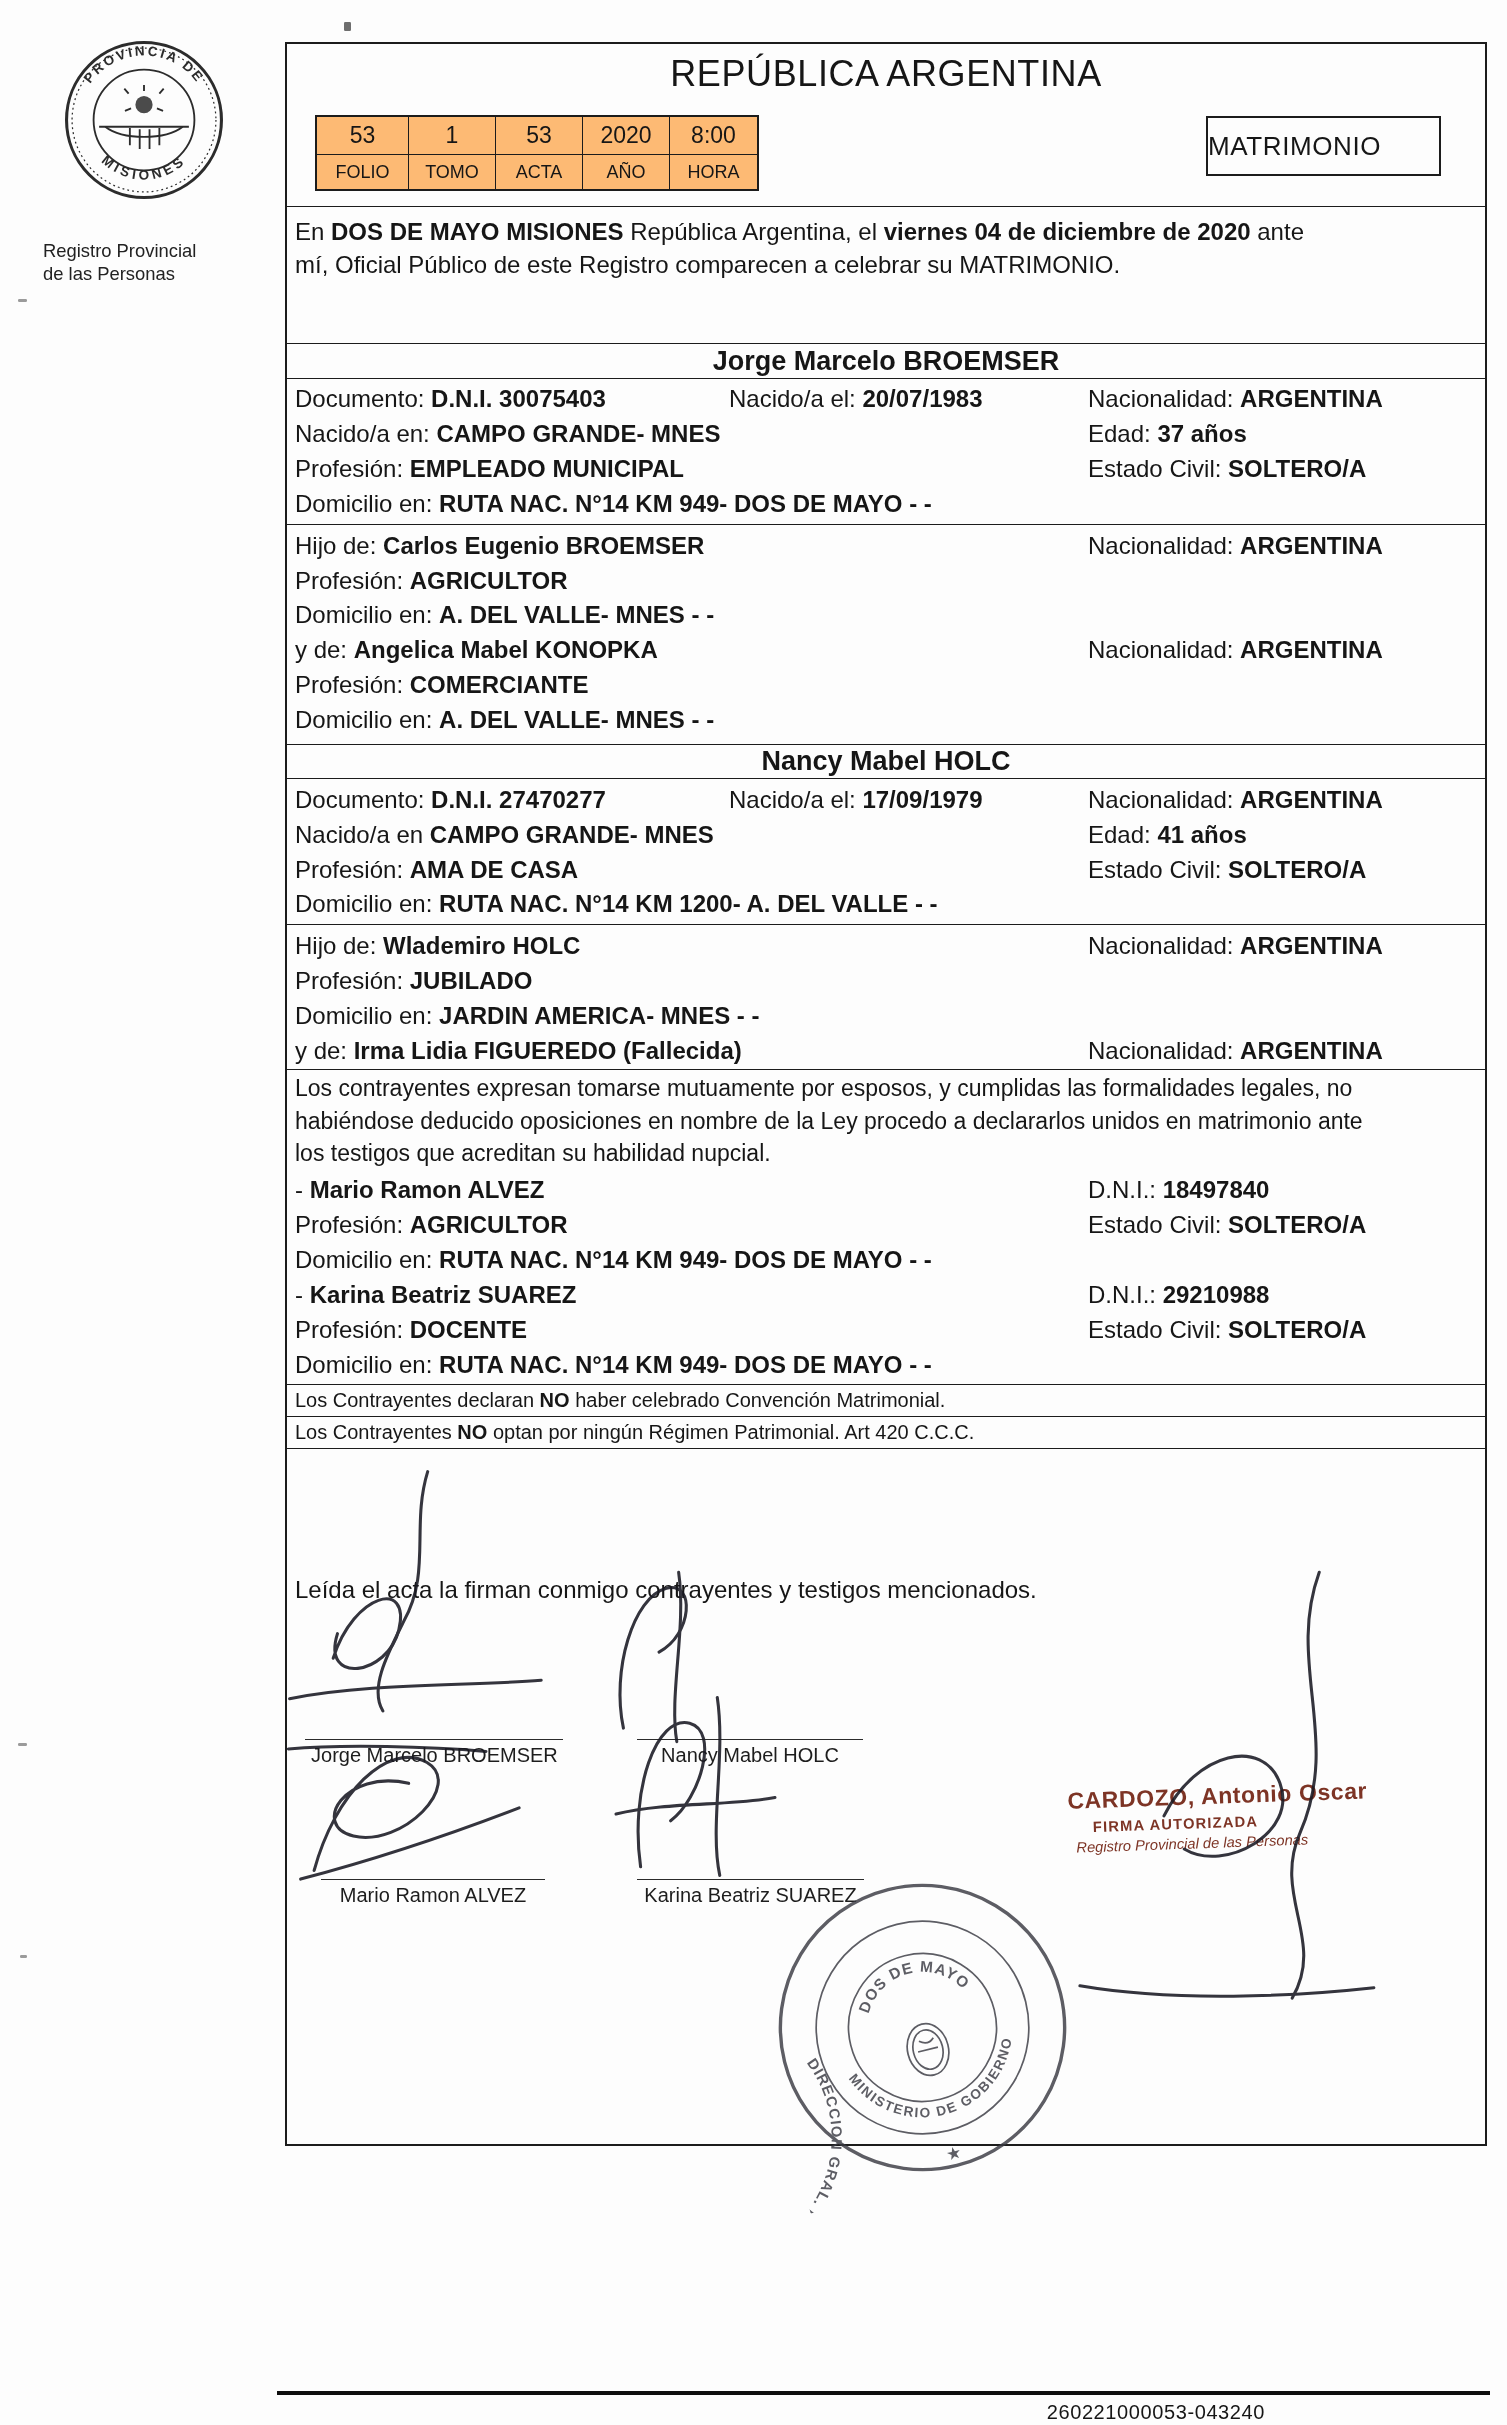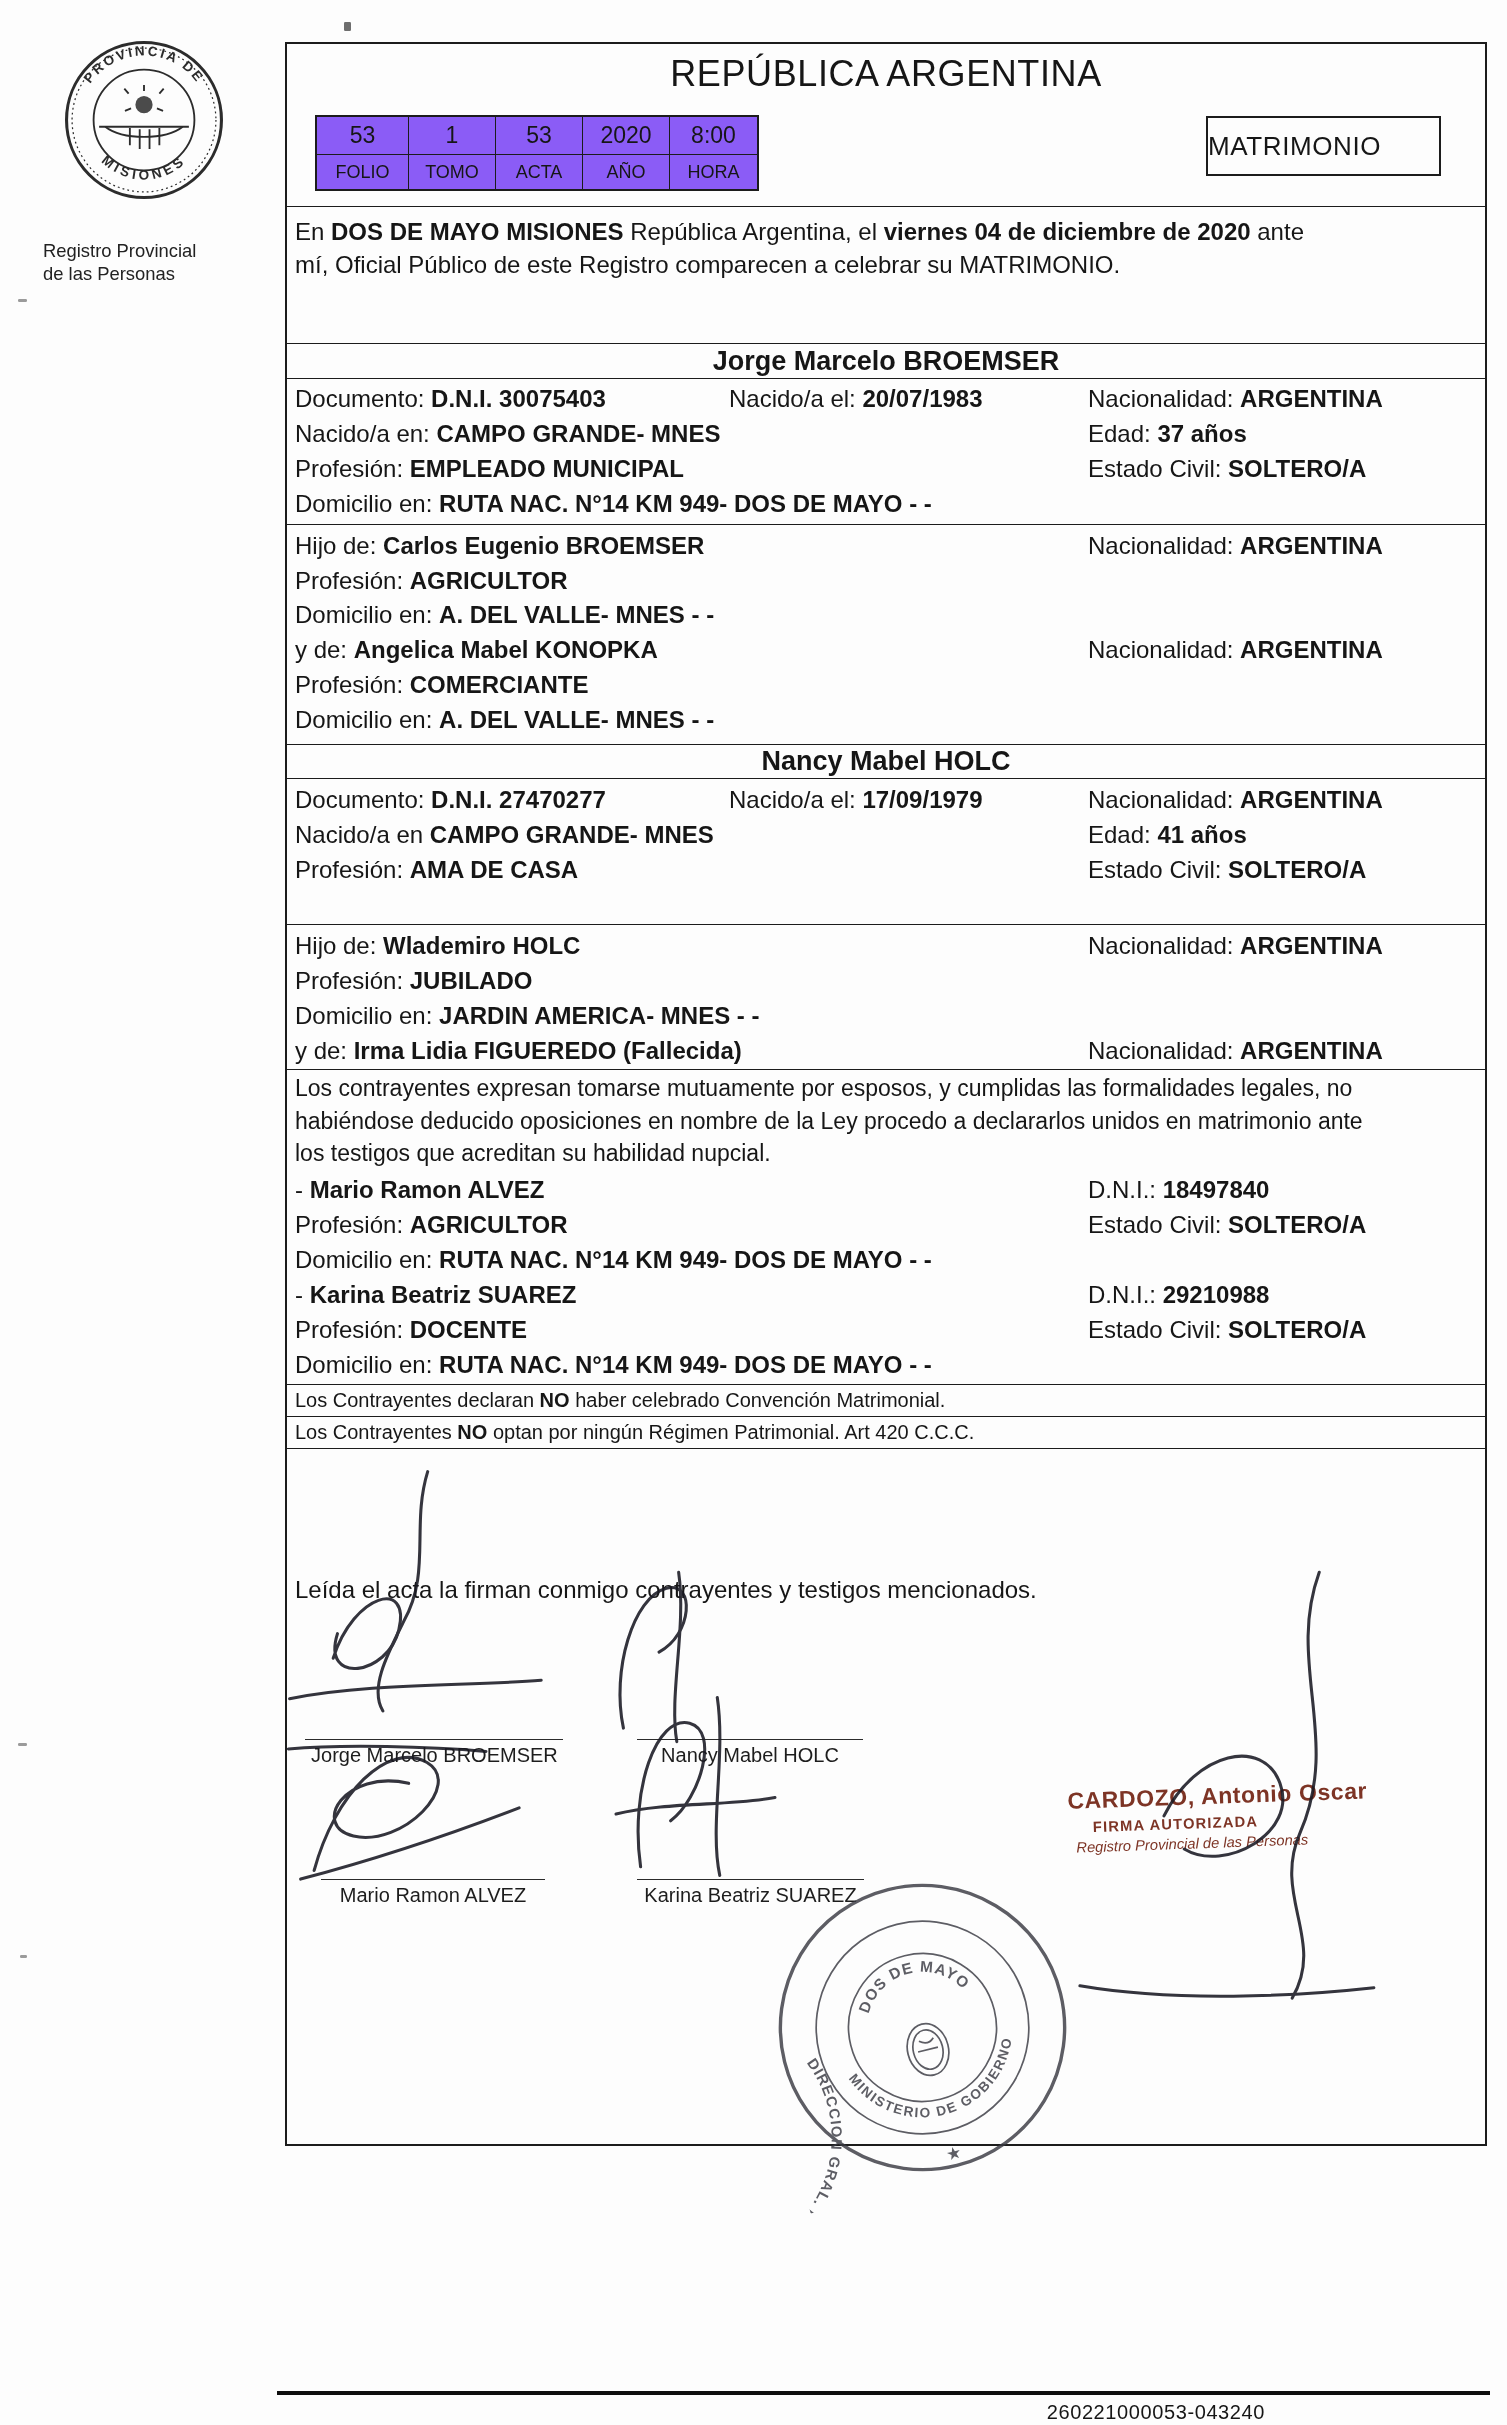--- a/index.html
+++ b/index.html
@@ -15,7 +15,7 @@
   .doc-title { position:absolute; top:8.6px; left:0; width:100%; text-align:center; font-size:36px; letter-spacing:0.6px; }
 
   .idx { position:absolute; left:28px; top:71px; border:2.5px solid #1c1c1c; display:grid;
-         grid-template-columns:92px 87px 87px 87px 87px; background:#8b5cf6; }
+         grid-template-columns:92px 87px 87px 87px 87px; background:#fdba74; }
   .idx .v { height:37px; line-height:37px; font-size:23px; text-align:center;
             border-bottom:1.8px solid #1c1c1c; border-right:1.8px solid #1c1c1c; }
   .idx .l { height:34px; line-height:34px; font-size:18px; text-align:center; border-right:1.8px solid #1c1c1c; }

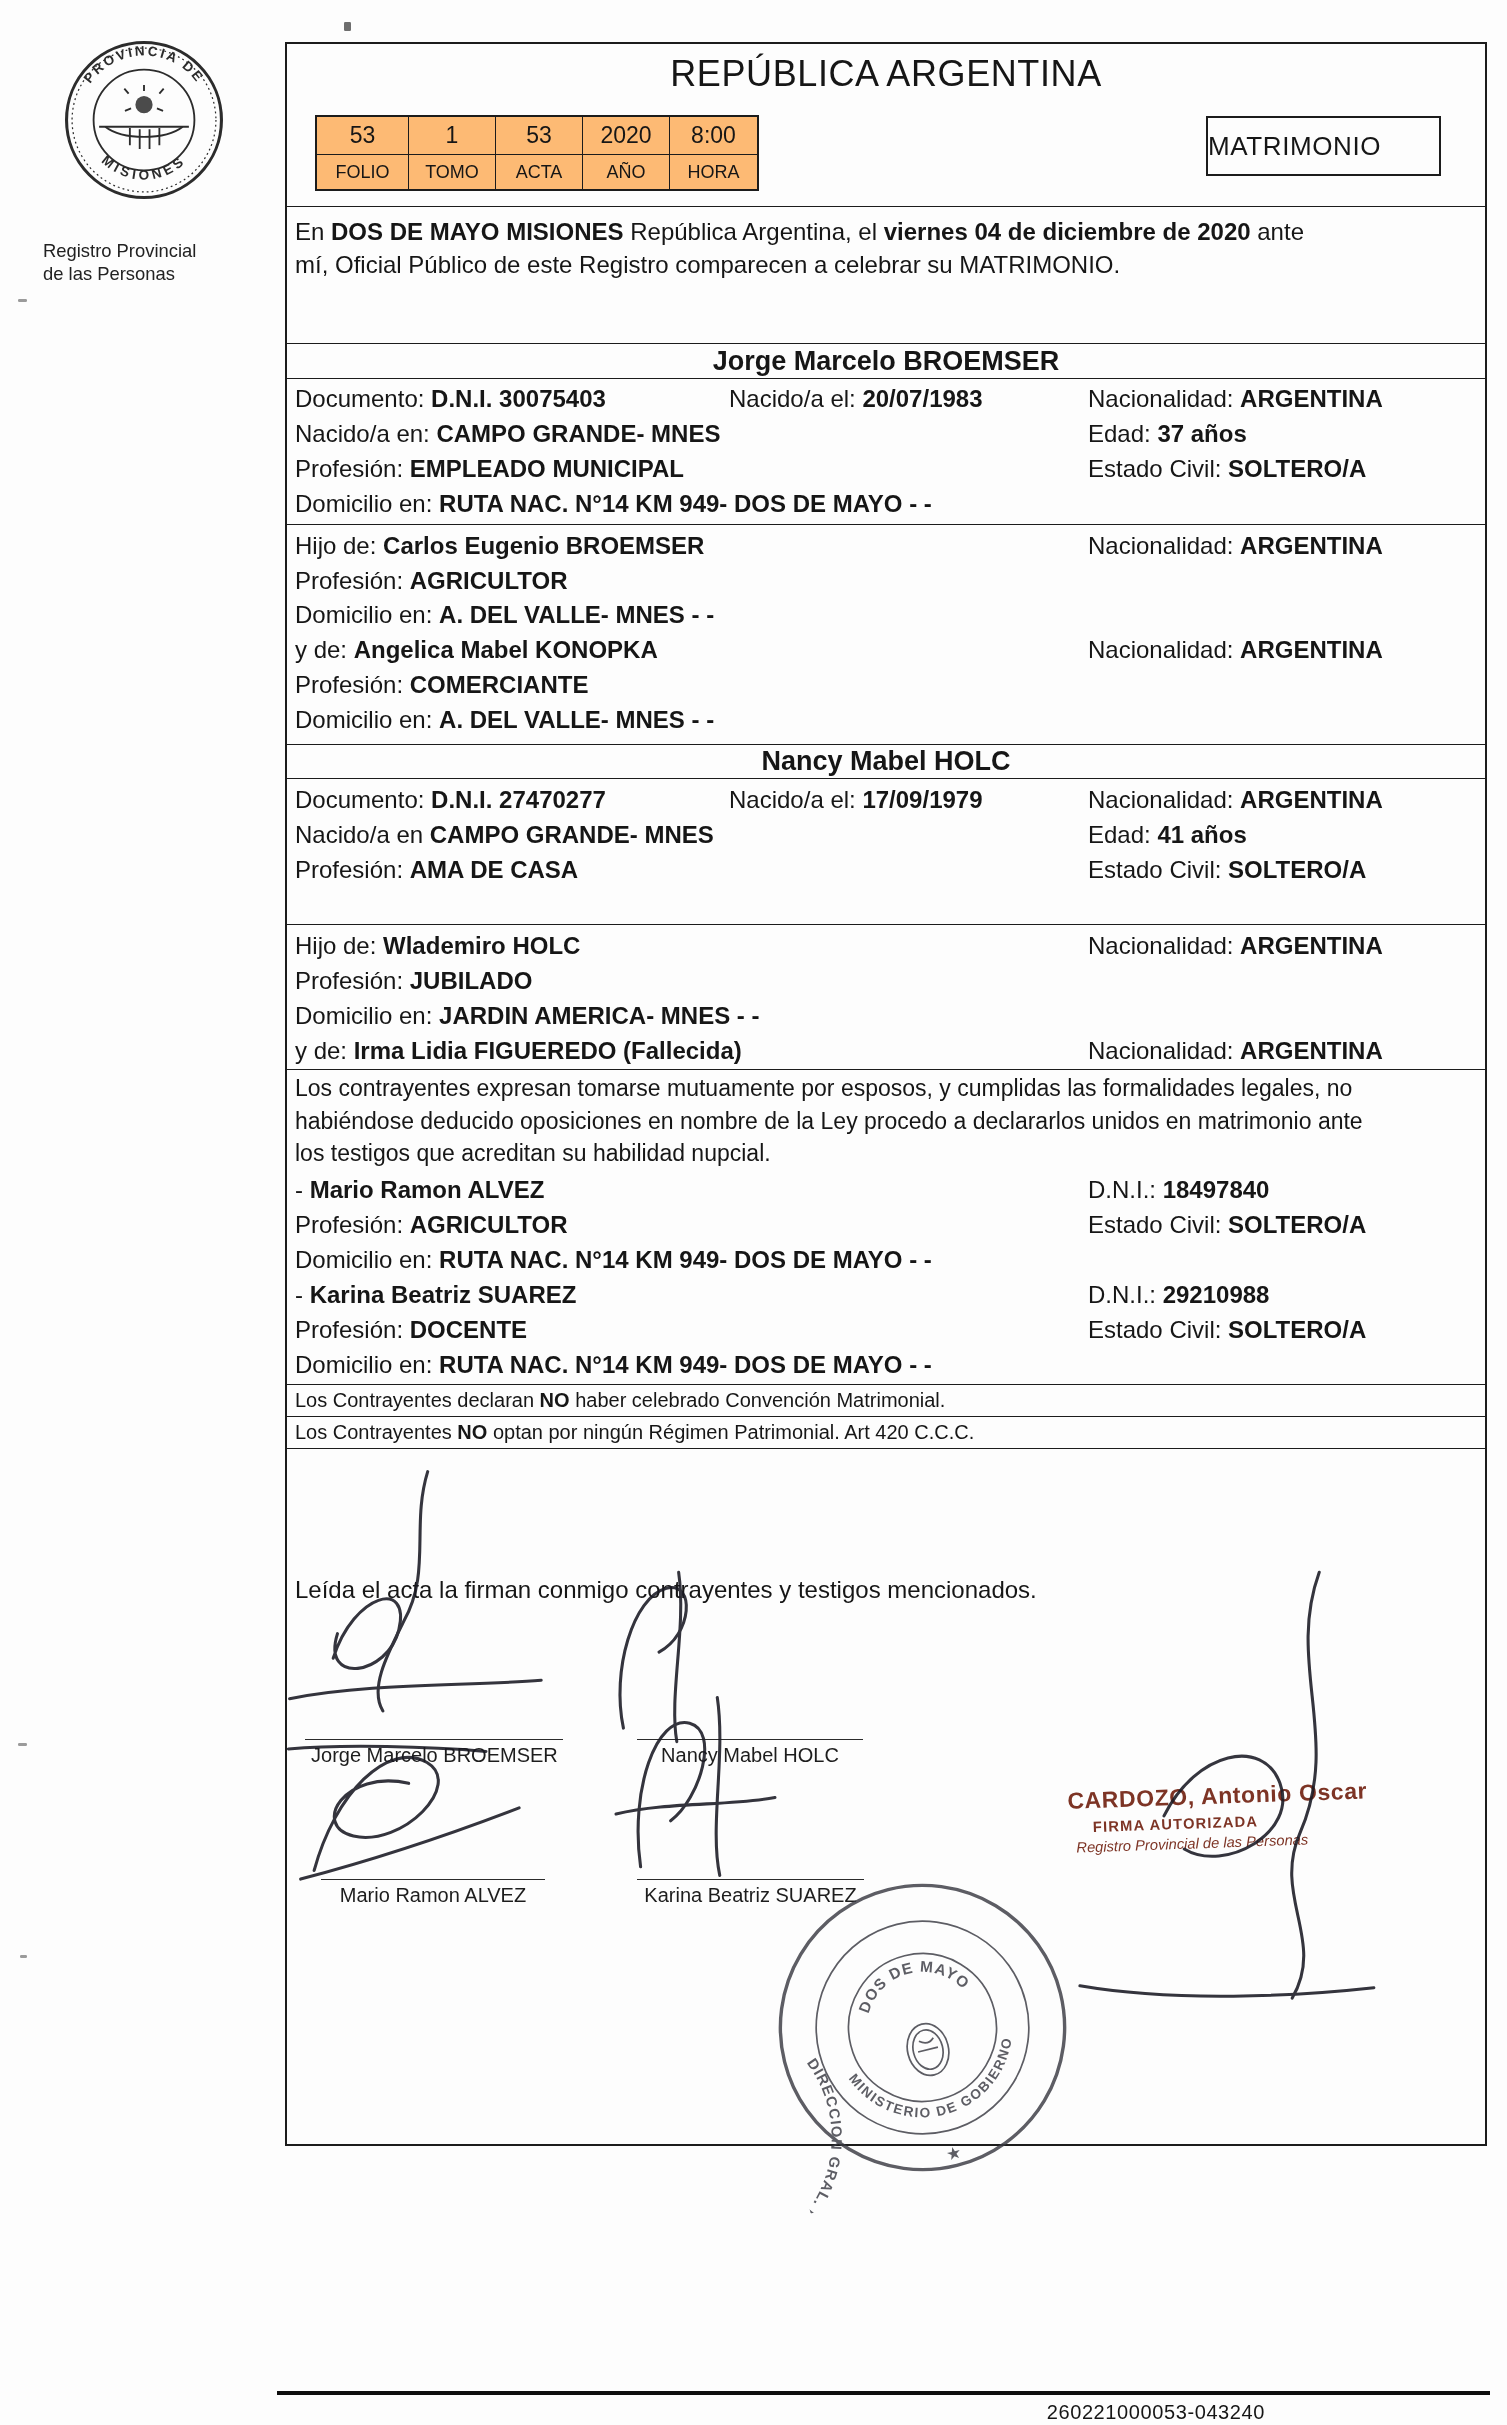--- a/index.html
+++ b/index.html
@@ -183,6 +183,9 @@
     <div class="row" style="top:808px">
       <span class="cell p0"><span>Profesión: </span><span class="val">AMA DE CASA</span></span>
       <span class="cell p3"><span>Estado Civil: </span><span class="val">SOLTERO/A</span></span>
+    </div>
+    <div class="row" style="top:842px">
+      <span class="cell p0"><span>Domicilio en: </span><span class="val">RUTA NAC. N°14 KM 1200- A. DEL VALLE - -</span></span>
     </div>
 
     <div class="hline" style="top:880px"></div>

